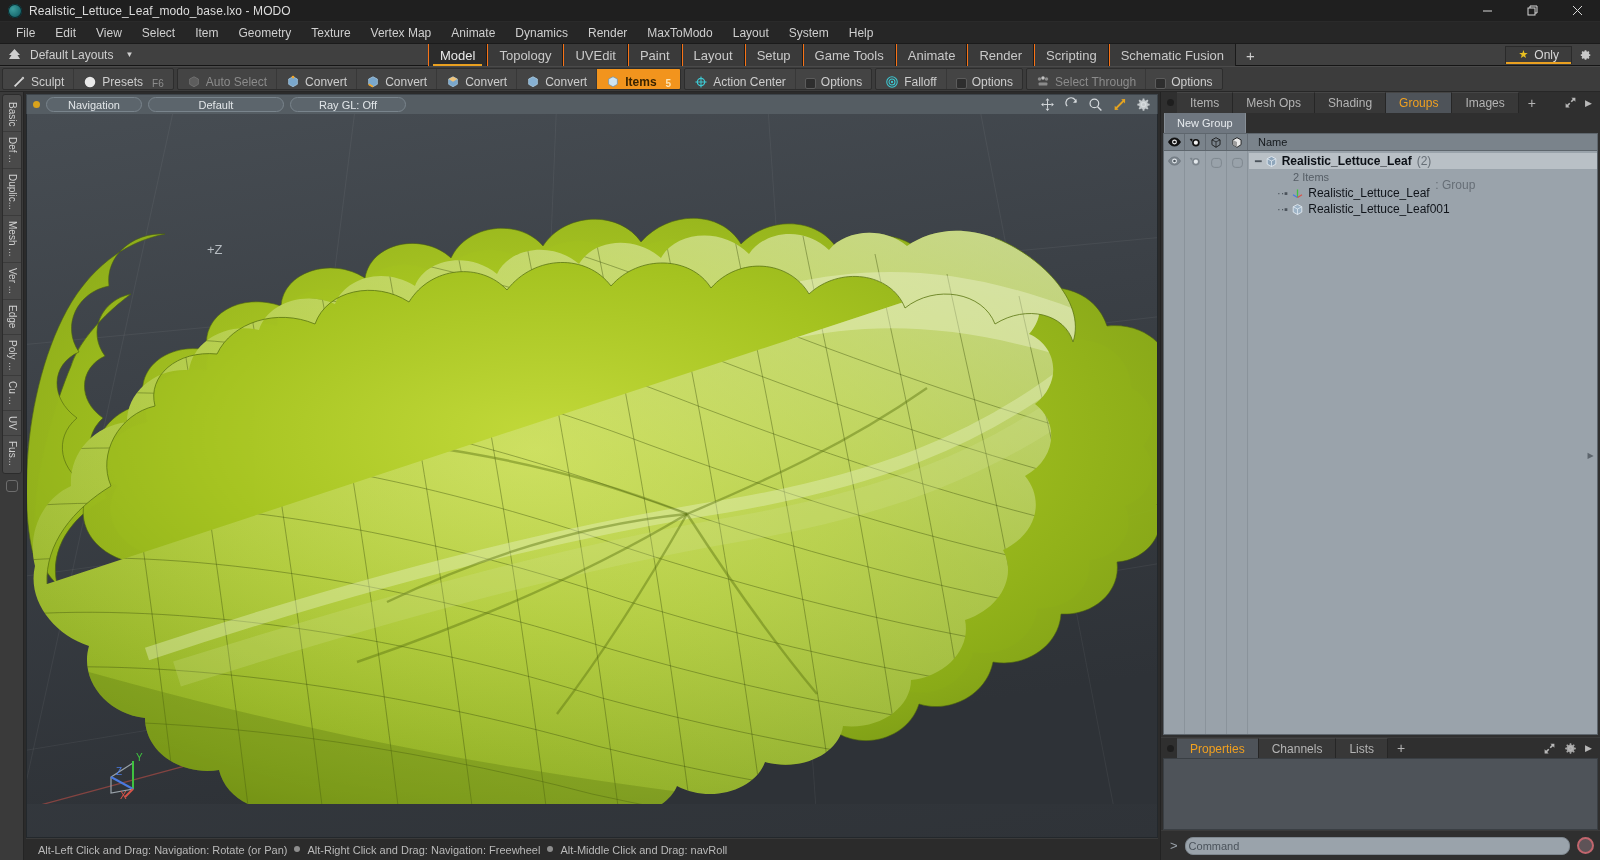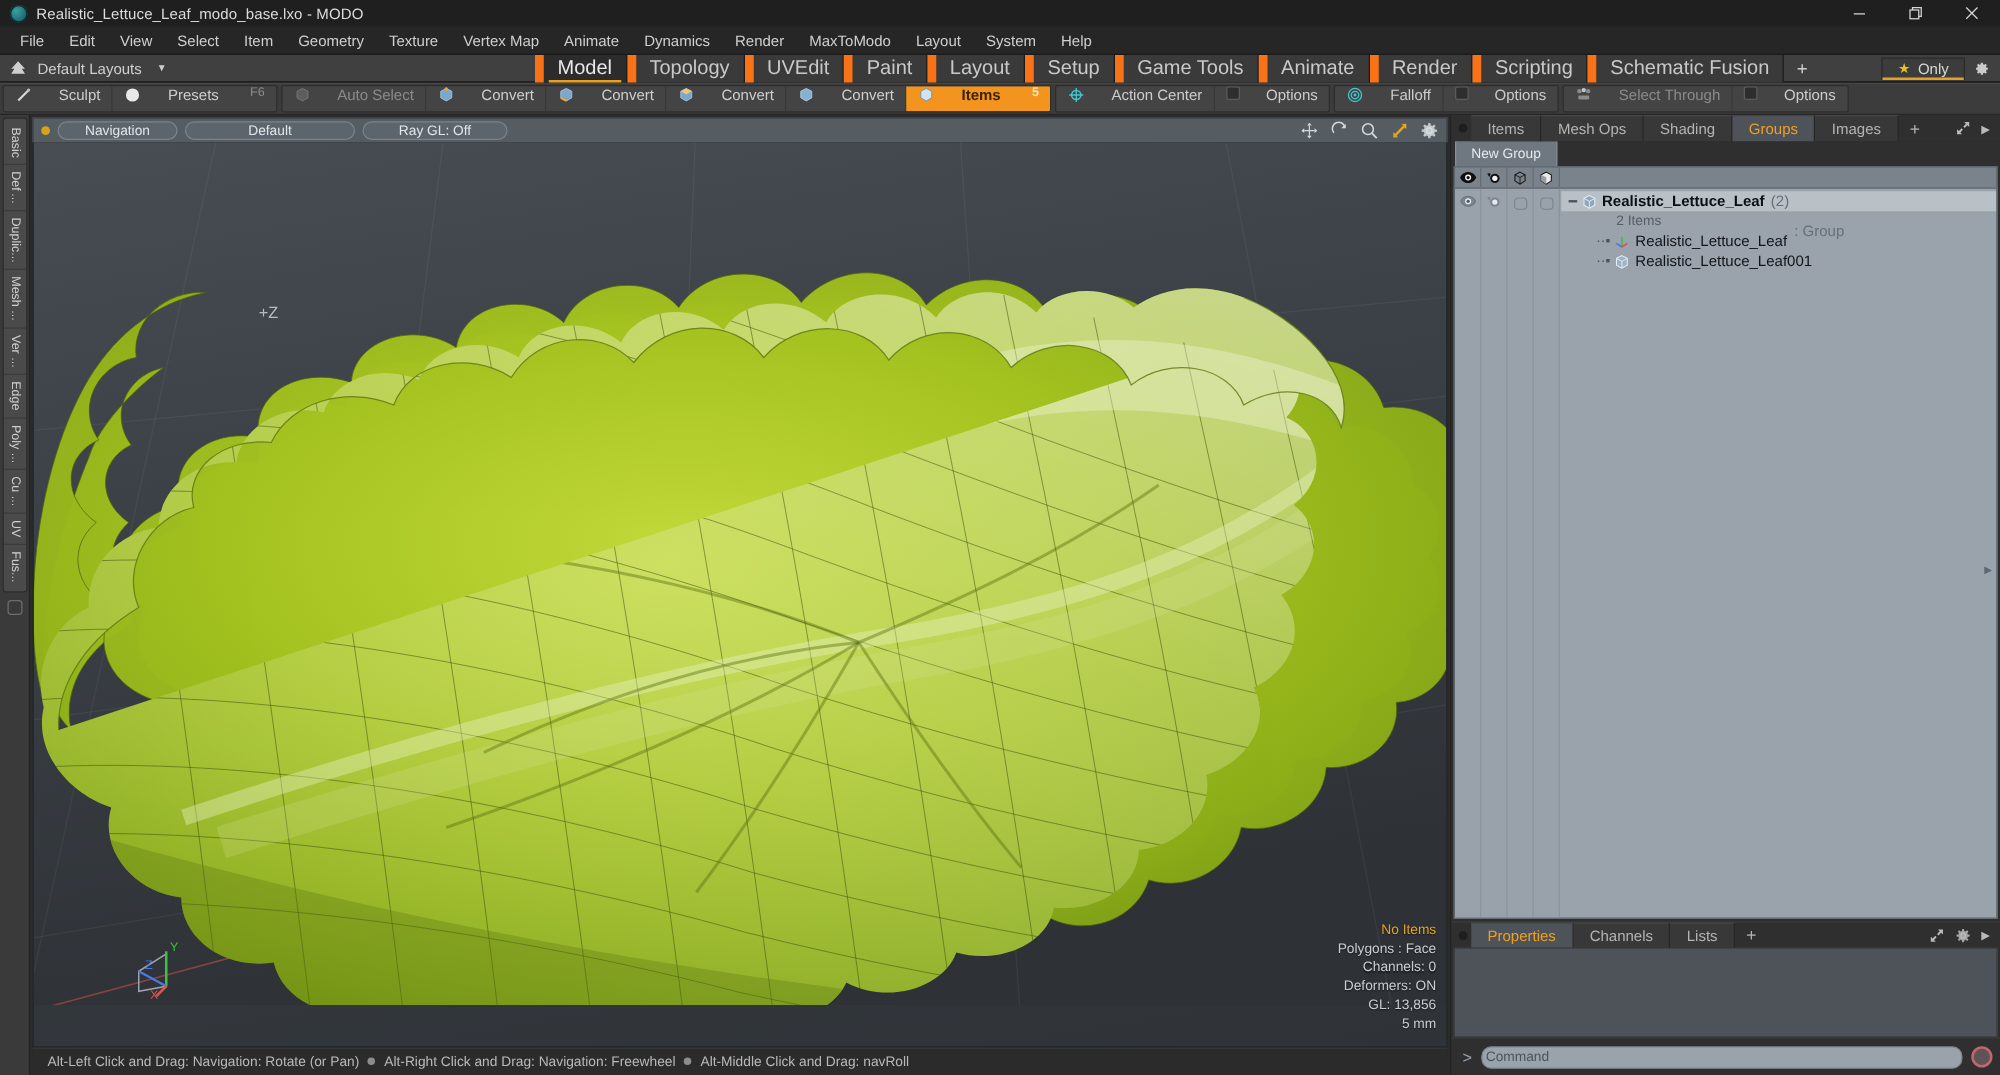--- a/index.html
+++ b/index.html
@@ -55,8 +55,8 @@
   .layout-tabs { position: absolute; left: 428px; top: 0; display: flex; height: 22px; align-items: stretch; }
   .ltab {
     padding: 0 11px; display: flex; align-items: center; justify-content: center;
-    background: #3a3a3a; color: #c9c9c9; font-size: 16px;
-    border-left: 7px solid #f97316; border-right: 1px solid #1a1a1a;
+    background: #3a3a3a; color: #c9c9c9; font-size: 13px;
+    border-left: 1px solid #f97316; border-right: 1px solid #1a1a1a;
     position: relative;
   }
   .ltab.active { background: #2c2c2c; color: #e8e8e8; }

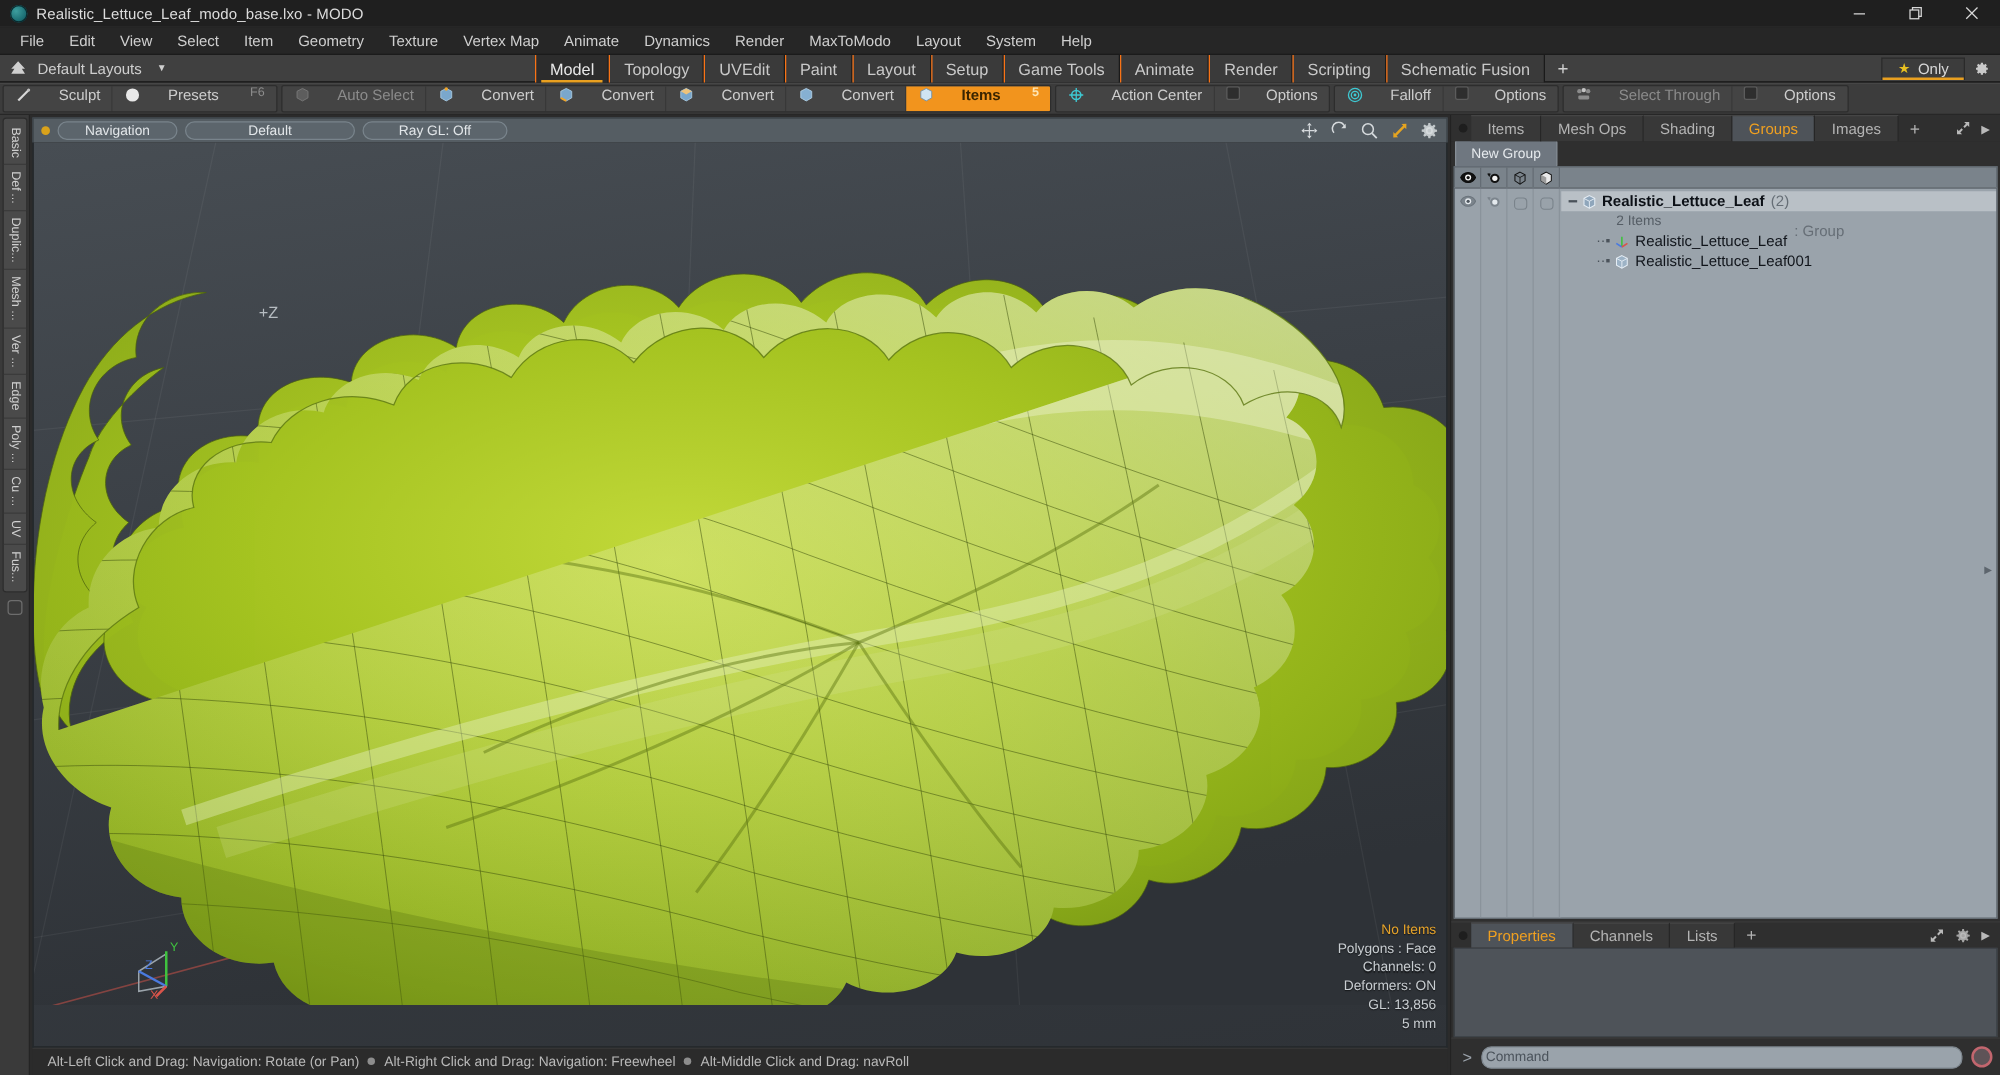--- a/index.html
+++ b/index.html
@@ -84,7 +84,7 @@
     border-radius: 2px; overflow: hidden;
   }
   .tbtn {
-    display: flex; align-items: flex-start; gap: 21px; padding: 0 9px; color: #cdcdcd; font-size: 12px;
+    display: flex; align-items: flex-end; gap: 5px; padding: 0 9px; color: #cdcdcd; font-size: 12px;
     border-right: 1px solid #383838; position: relative; white-space: nowrap;
   }
   .tbtn:last-child { border-right: none; }

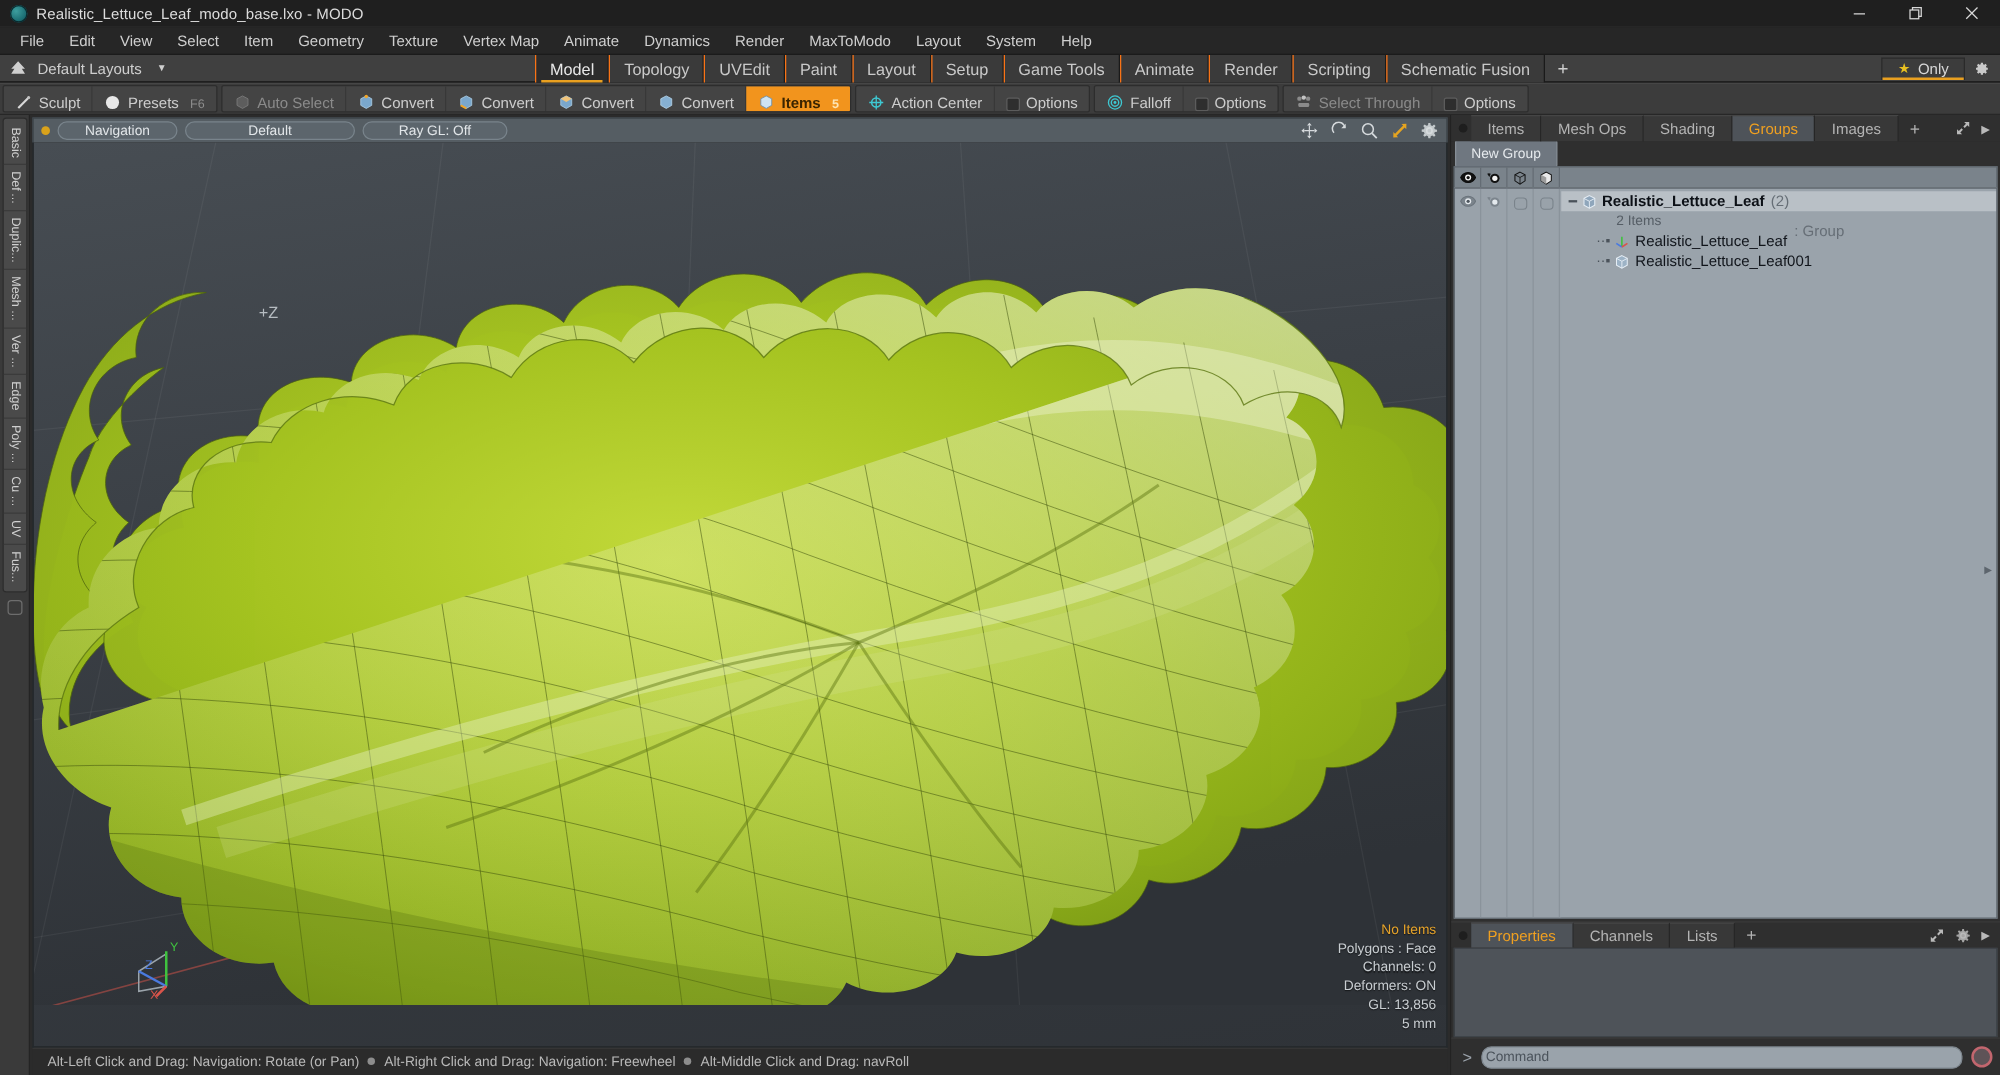--- a/index.html
+++ b/index.html
@@ -726,6 +726,7 @@
               <path d="M2.6 4.5L8 7.2v7.2l-5.4-3.5z" fill="#9d9d9d"></path>
             </svg>
           </div>
+          <div class="th-name">Name</div>
         </div>
 
         <div class="tree-body">

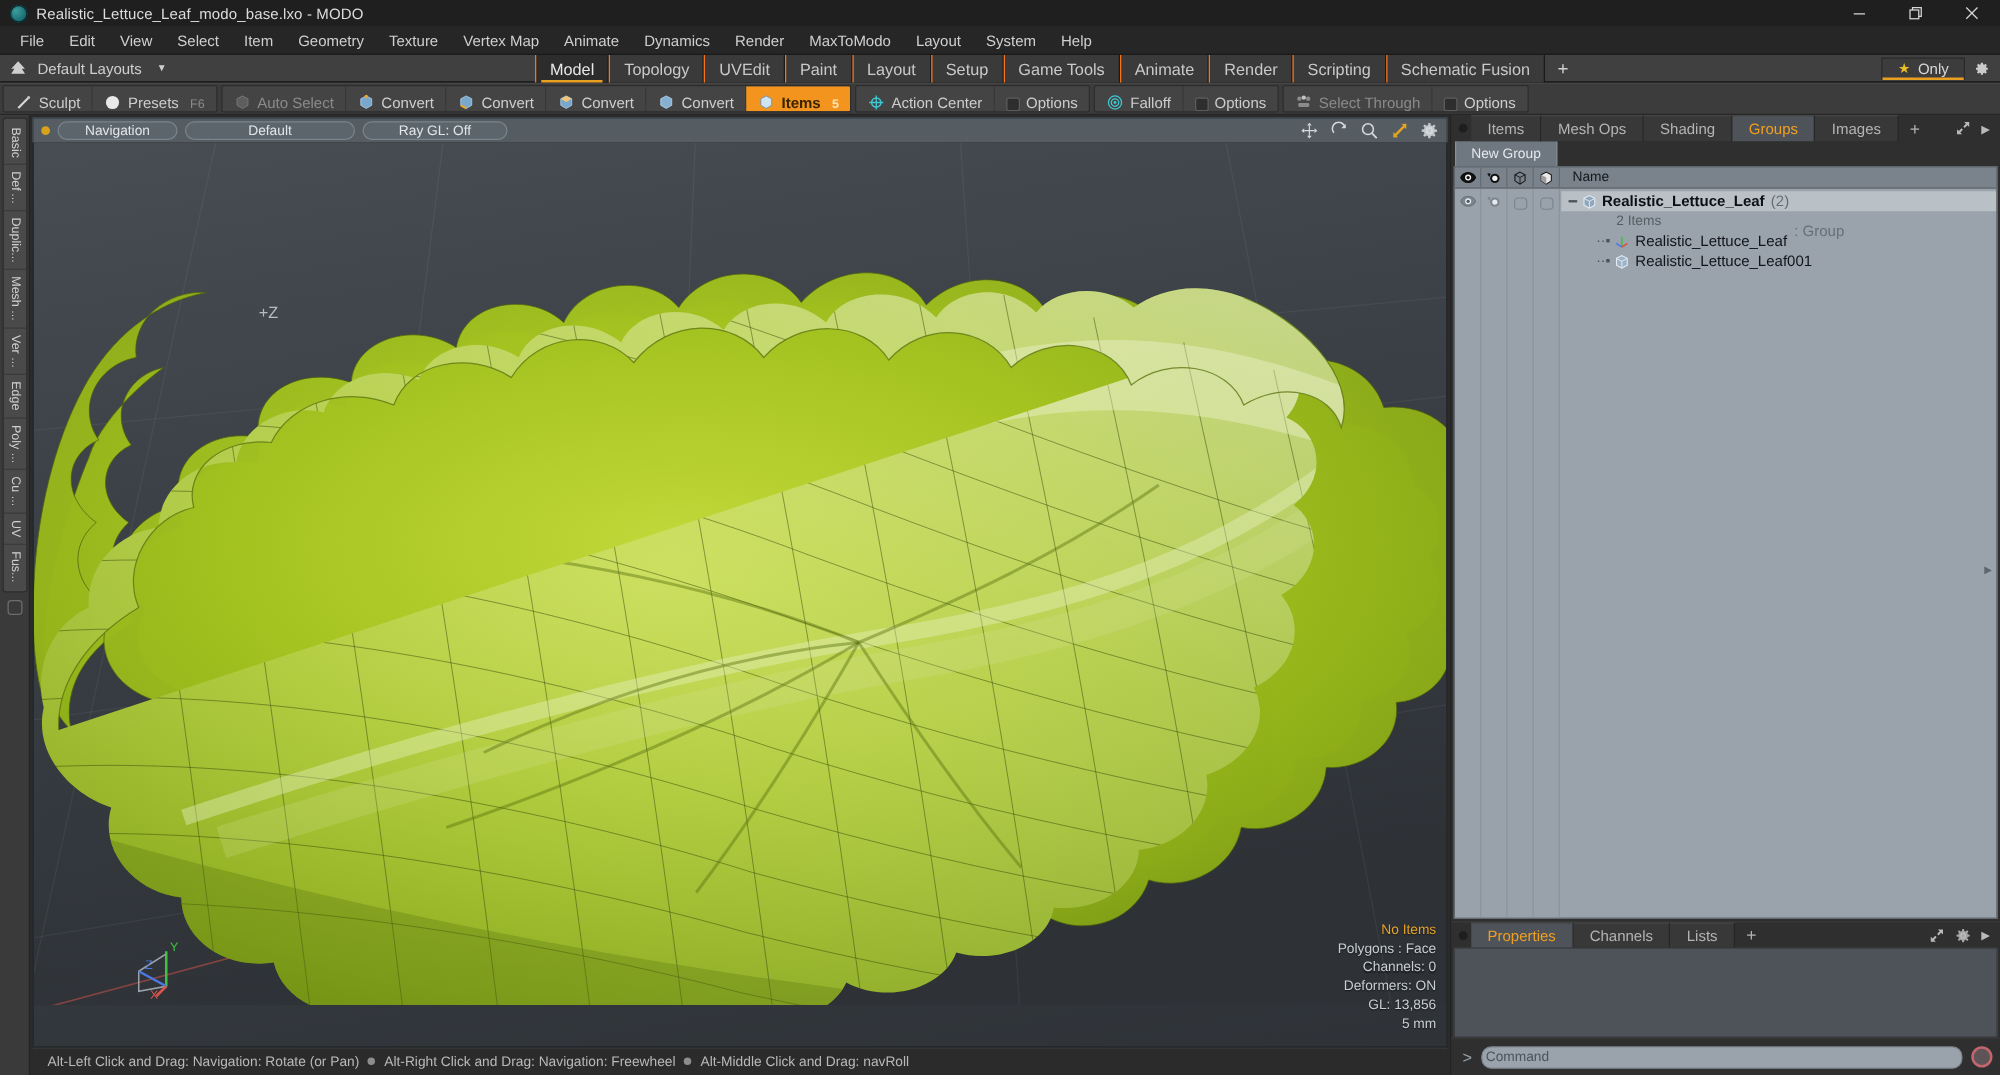--- a/index.html
+++ b/index.html
@@ -646,14 +646,6 @@
           <text x="180" y="140" fill="#b6bcc1" font-size="13" font-family="Liberation Sans, sans-serif">+Z</text>
         </svg>
 
-        <div class="overlay-stats">
-          <div class="hl">No Items</div>
-          <div>Polygons : Face</div>
-          <div>Channels: 0</div>
-          <div>Deformers: ON</div>
-          <div>GL: 13,856</div>
-          <div>5 mm</div>
-        </div>
 
         <svg class="gizmo" viewBox="0 0 62 58">
           <path d="M12,36 L34,22 L34,48 L12,52 Z" fill="none" stroke="#9aa3aa" stroke-width="1.2"></path>

